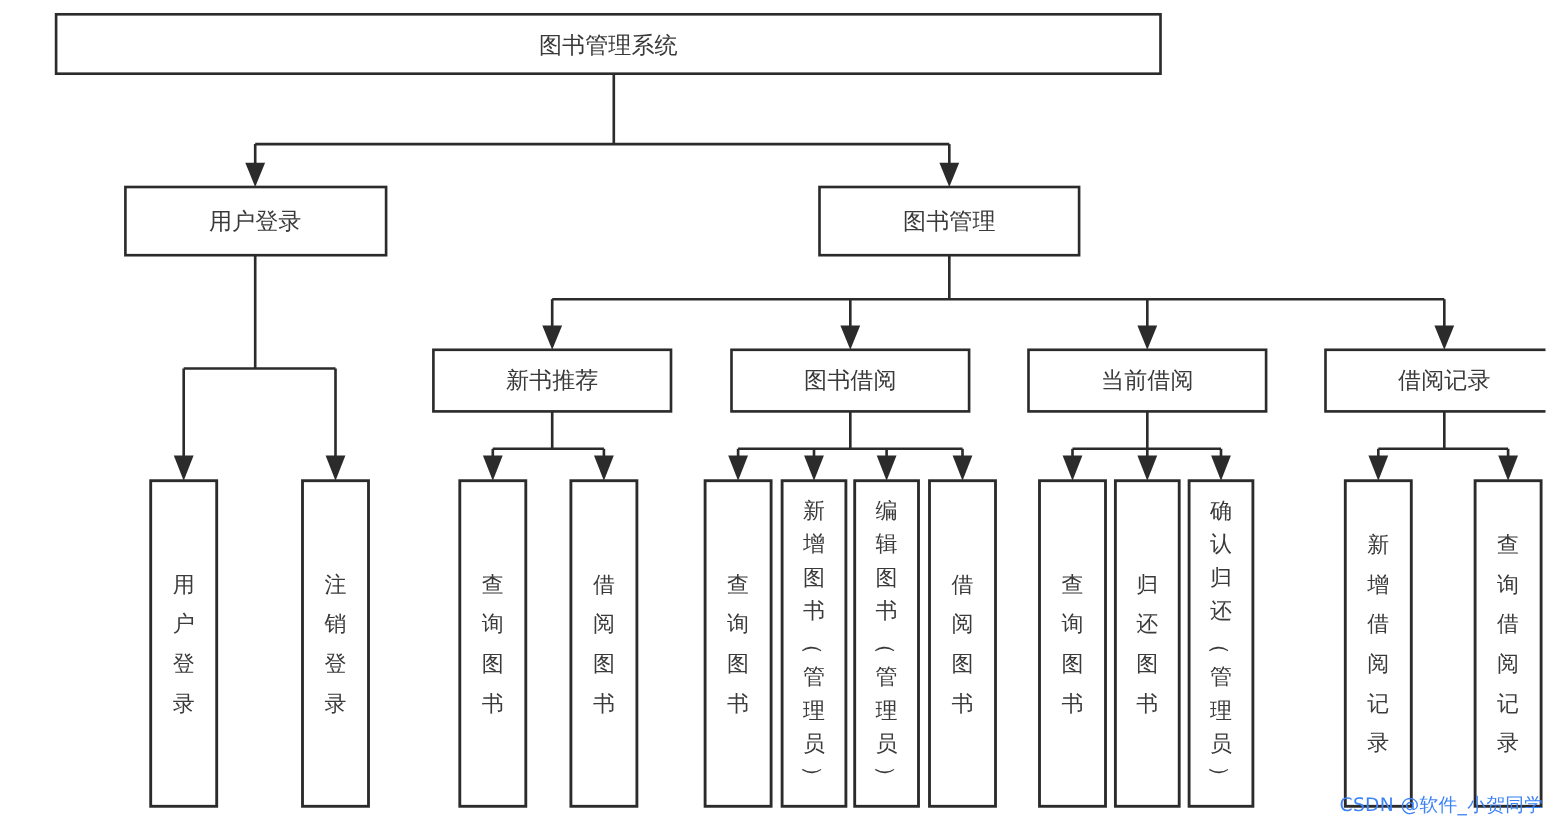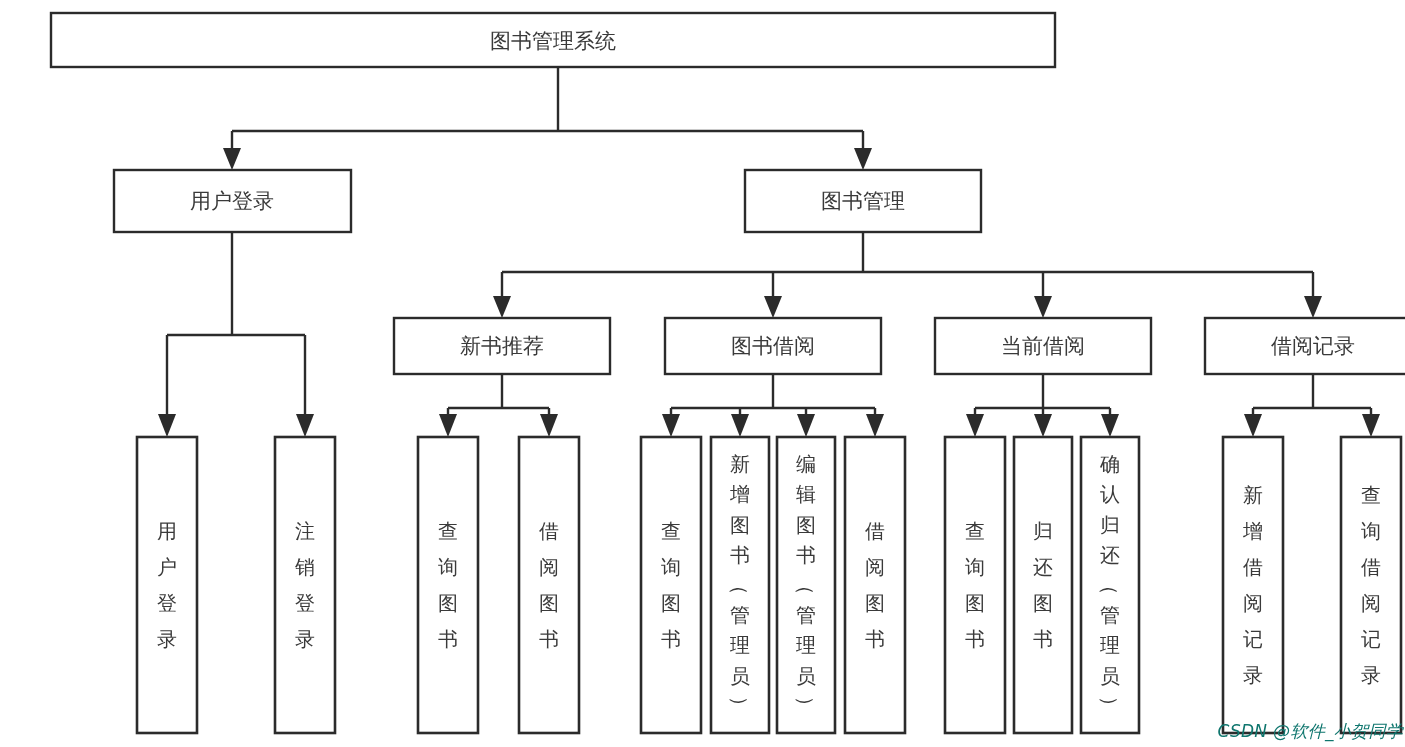--- a/index.html
+++ b/index.html
@@ -63,13 +63,12 @@
     position: absolute;
     right: 24px;
     bottom: 4px;
-    color: #0f766e;
+    color: #3b82f6;
     font-size: 17px;
     font-family: "DejaVu Sans", "Liberation Sans", sans-serif;
     white-space: nowrap;
     letter-spacing: 0.3px;
     pointer-events: none;
-    font-style: italic;
   }
 </style>
 </head>

